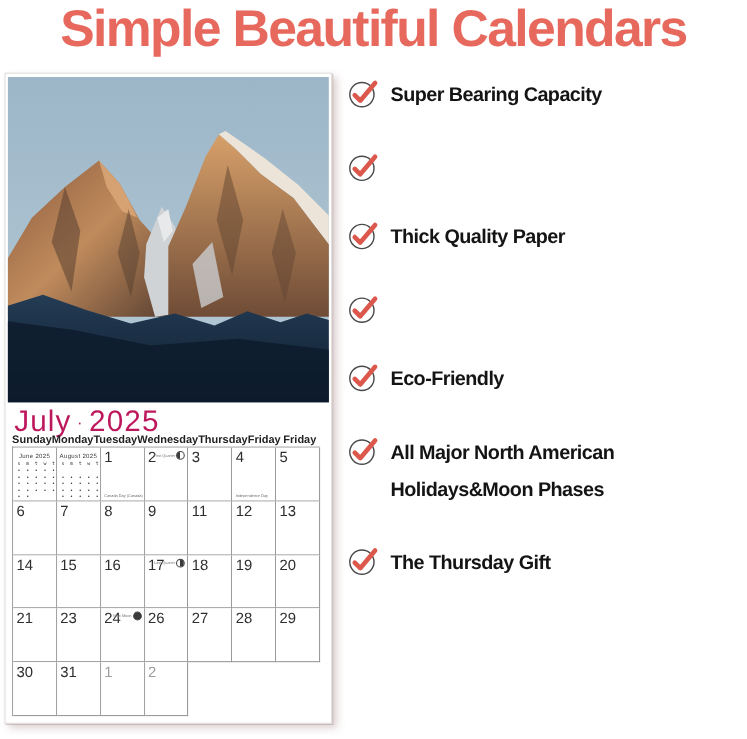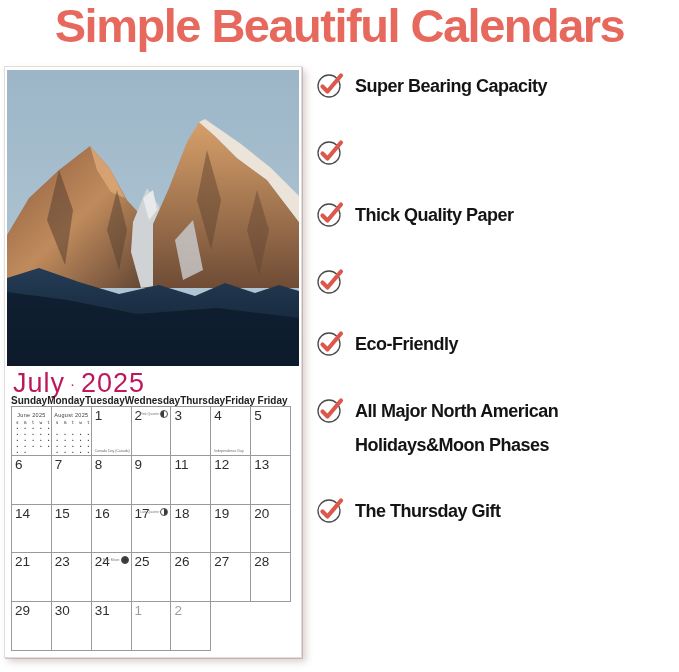--- a/index.html
+++ b/index.html
@@ -207,9 +207,6 @@
           </span>
         </div>
         <div class="cell">
-          <span class="daynum">25</span>
-        </div>
-        <div class="cell">
           <span class="daynum">26</span>
         </div>
         <div class="cell">

